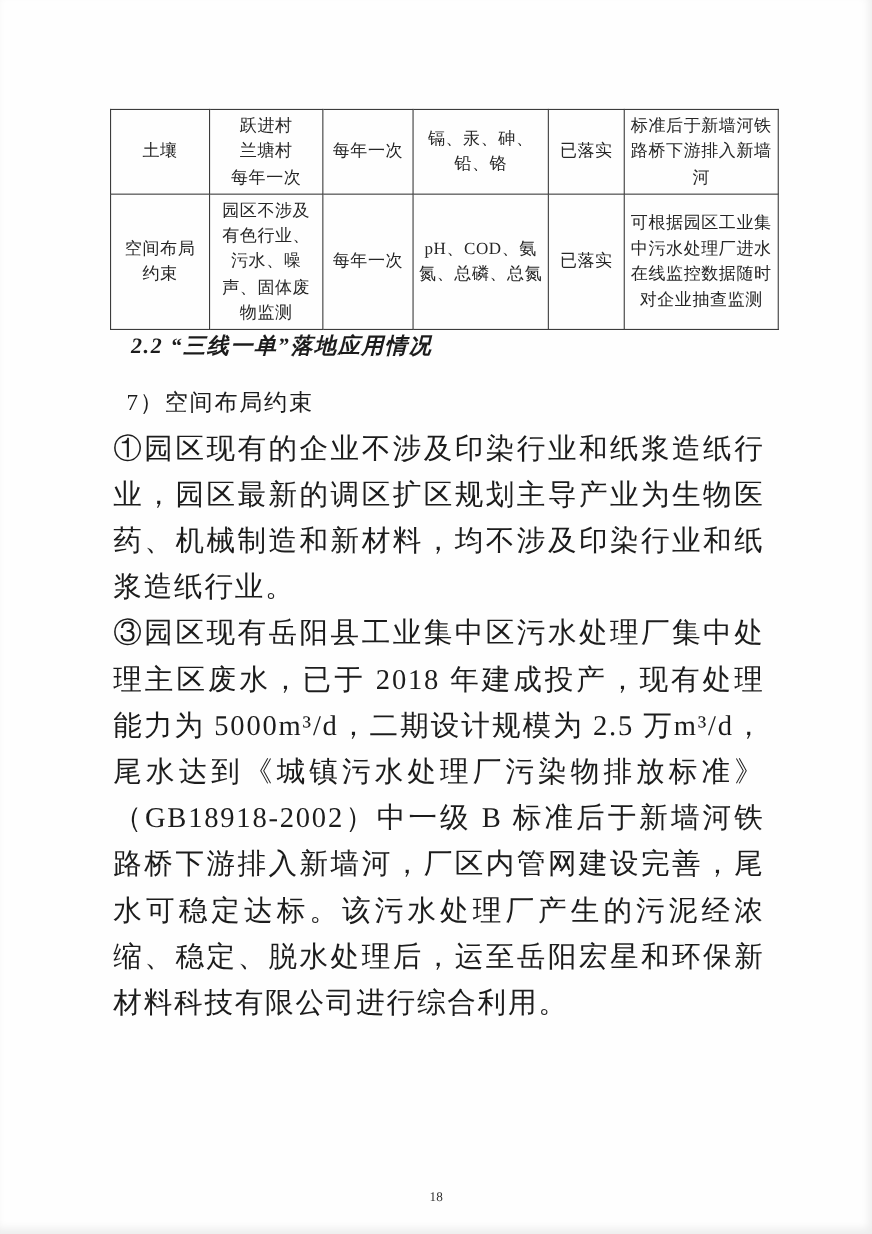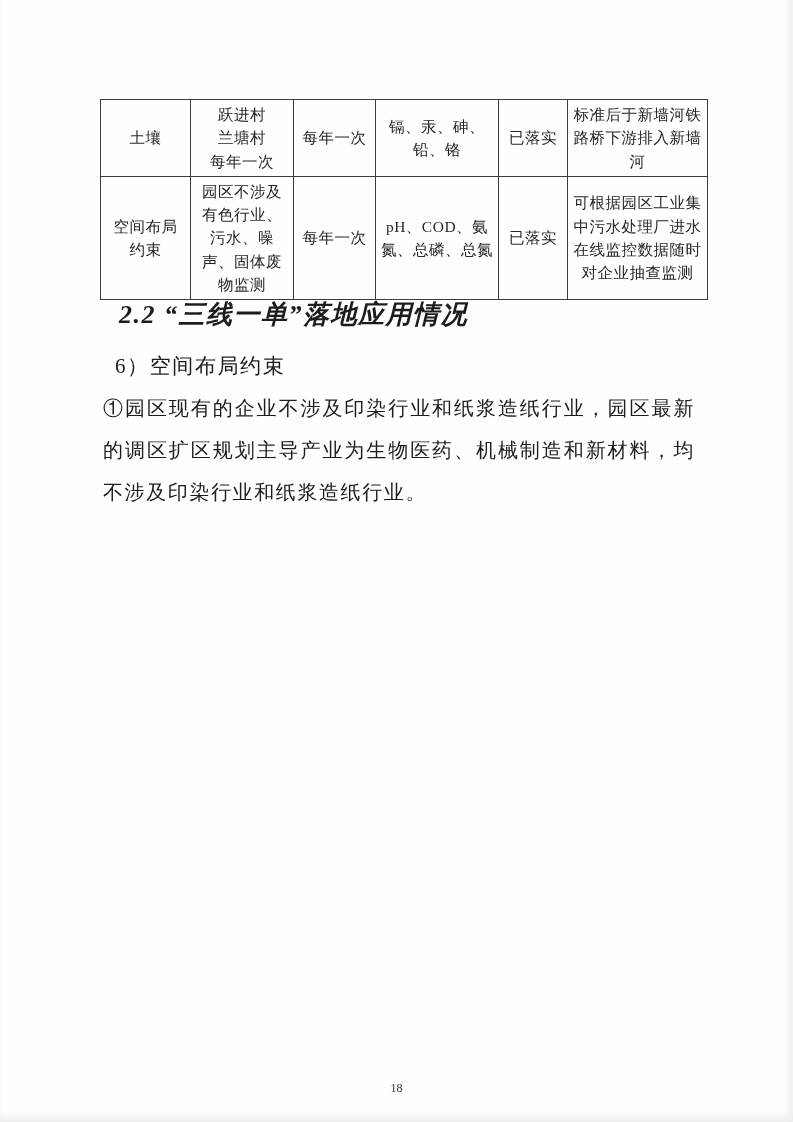--- a/index.html
+++ b/index.html
@@ -44,7 +44,7 @@
     color: #1c1c1c;
   }
   .section-heading {
-    font-size: 26px;
+    font-size: 20px;
     font-weight: bold;
     font-style: italic;
     letter-spacing: 1.5px;

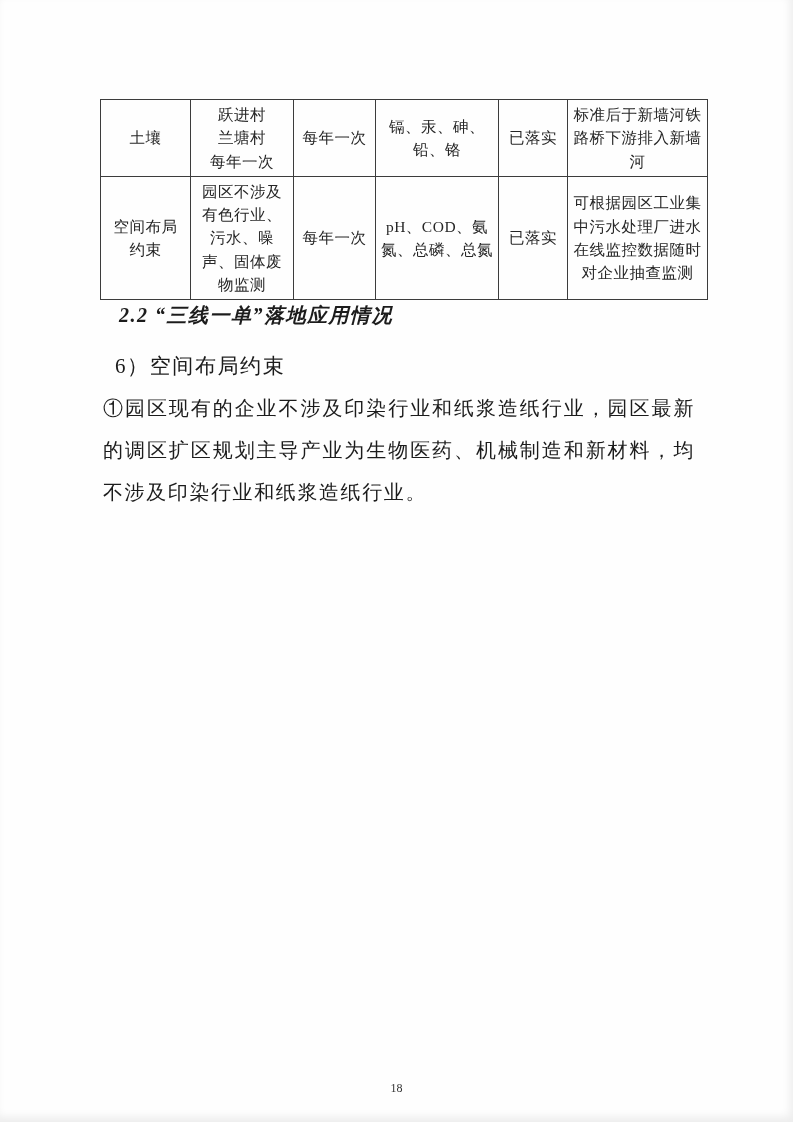--- a/index.html
+++ b/index.html
@@ -115,7 +115,7 @@
 
   <div class="content">
     <h2 class="section-heading">2.2 “三线一单”落地应用情况</h2>
-    <div class="sub-heading">6）空间布局约束</div>
+    <div class="sub-heading">7）空间布局约束</div>
     <p class="para">①园区现有的企业不涉及印染行业和纸浆造纸行业，园区最新的调区扩区规划主导产业为生物医药、机械制造和新材料，均不涉及印染行业和纸浆造纸行业。</p>
   </div>
 

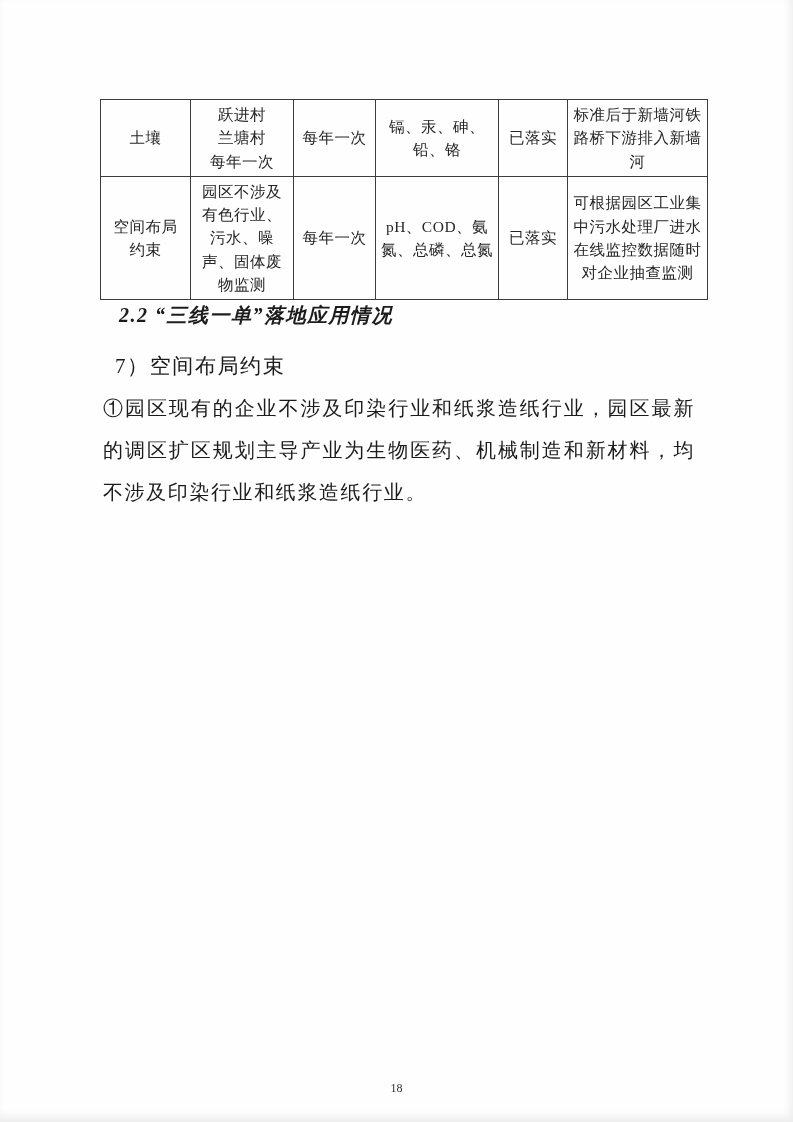--- a/index.html
+++ b/index.html
@@ -58,7 +58,7 @@
     line-height: 42px;
   }
   .para {
-    font-size: 20px;
+    font-size: 26px;
     line-height: 42px;
     letter-spacing: 1.6px;
     text-align: justify;

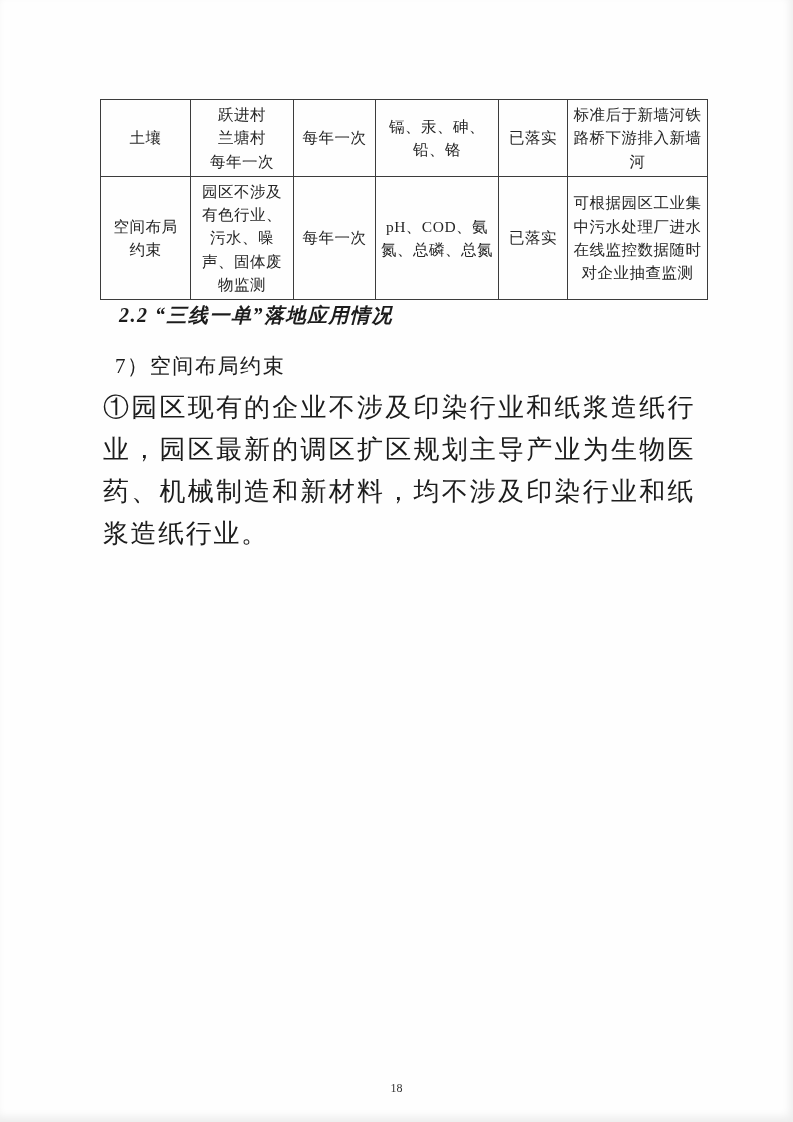--- a/index.html
+++ b/index.html
@@ -117,6 +117,7 @@
     <h2 class="section-heading">2.2 “三线一单”落地应用情况</h2>
     <div class="sub-heading">7）空间布局约束</div>
     <p class="para">①园区现有的企业不涉及印染行业和纸浆造纸行业，园区最新的调区扩区规划主导产业为生物医药、机械制造和新材料，均不涉及印染行业和纸浆造纸行业。</p>
+    <p class="para">③园区现有岳阳县工业集中区污水处理厂集中处理主区废水，已于 2018 年建成投产，现有处理能力为 5000m³/d，二期设计规模为 2.5 万m³/d，尾水达到《城镇污水处理厂污染物排放标准》（GB18918-2002）中一级 B 标准后于新墙河铁路桥下游排入新墙河，厂区内管网建设完善，尾水可稳定达标。该污水处理厂产生的污泥经浓缩、稳定、脱水处理后，运至岳阳宏星和环保新材料科技有限公司进行综合利用。</p>
   </div>
 
   <div class="page-number">18</div>

